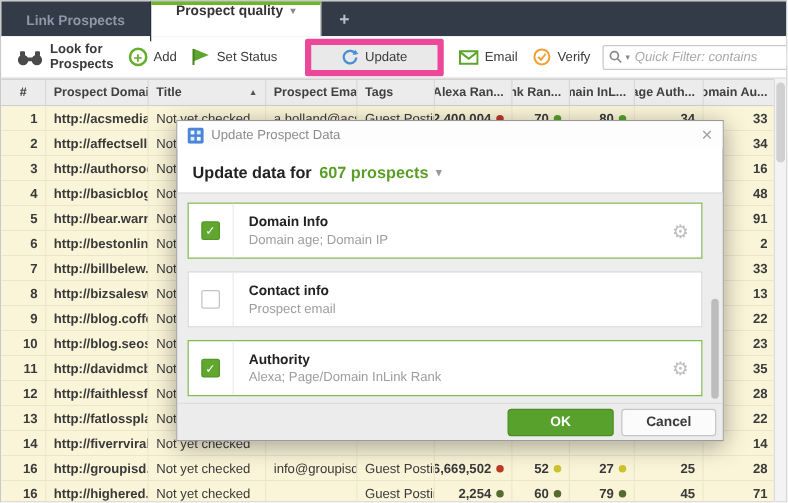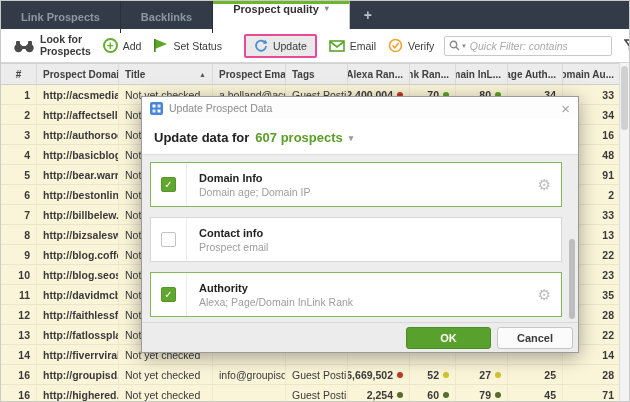--- a/index.html
+++ b/index.html
@@ -90,9 +90,6 @@
     <div class="tab">
       <span>Link Prospects</span>
     </div>
-    <div class="tab">
-      <span>Backlinks</span>
-    </div>
     <div class="tab active">
       <span>Prospect quality</span>
       <span class="caret">▾</span>

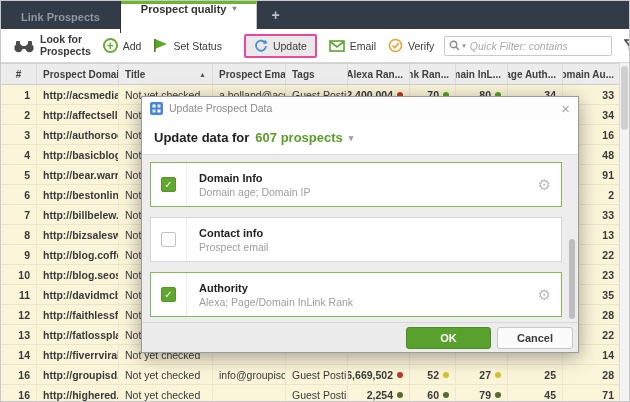--- a/index.html
+++ b/index.html
@@ -23,7 +23,7 @@
   .plus-circle { width:15px; height:15px; border:2px solid #65ad2d; border-radius:50%; color:#65ad2d;
                  display:flex; align-items:center; justify-content:center; font-size:12px; font-weight:bold; line-height:1; }
   .tsep { width:1px; height:20px; background:#ddd; margin-left:12px; }
-  .update-btn { background:#e9e9e9; border:2px solid #ec4899; border-radius:2px; padding:3px 8px; margin-left:10px; }
+  .update-btn { background:#e9e9e9; border:5px solid #ec4899; border-radius:2px; padding:3px 24px; margin-left:10px; }
   .searchbox { display:flex; align-items:center; border:1px solid #c9c9c9; border-radius:2px; height:20px; width:188px; margin-left:10px; padding:0 4px; }
   .searchbox input { border:none; outline:none; flex:1; font-size:10.5px; font-family:"Liberation Sans",sans-serif; color:#444; min-width:0;font-style:italic; }
   .searchbox input::placeholder { color:#a9a9a9; }

